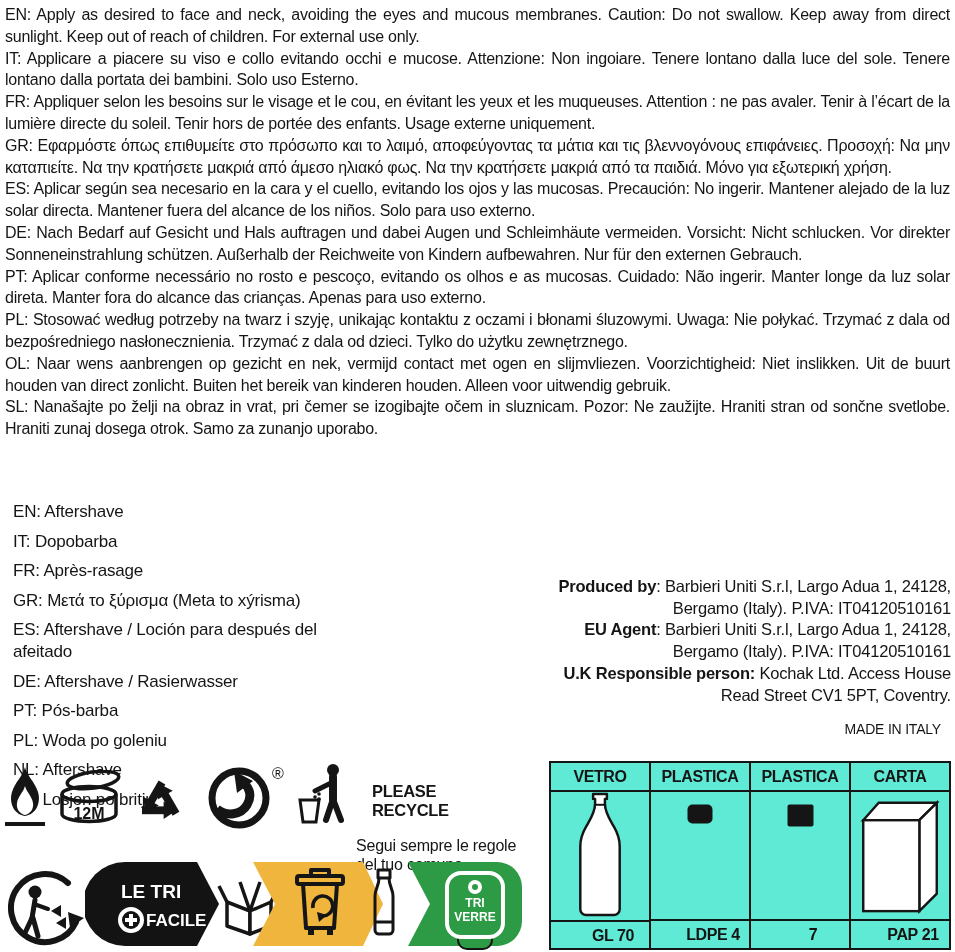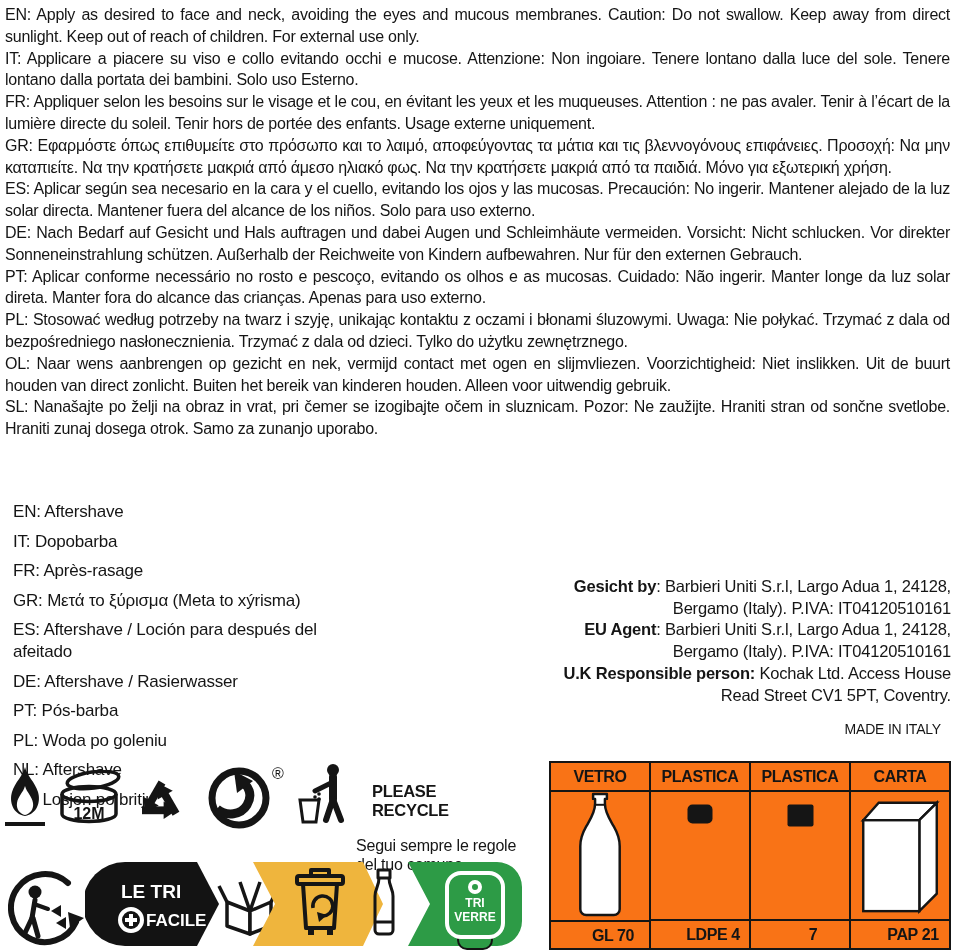--- a/index.html
+++ b/index.html
@@ -113,7 +113,7 @@
 
 <div class="producer">
 
-    <p class="p-line"><b>Gesicht by</b><span>: Barbieri Uniti S.r.l, Largo Adua 1, 24128,</span></p>
+    <p class="p-line"><b>Produced by</b><span>: Barbieri Uniti S.r.l, Largo Adua 1, 24128,</span></p>
 
     <p class="p-line"><b></b><span>Bergamo (Italy).  P.IVA: IT04120510161</span></p>
 

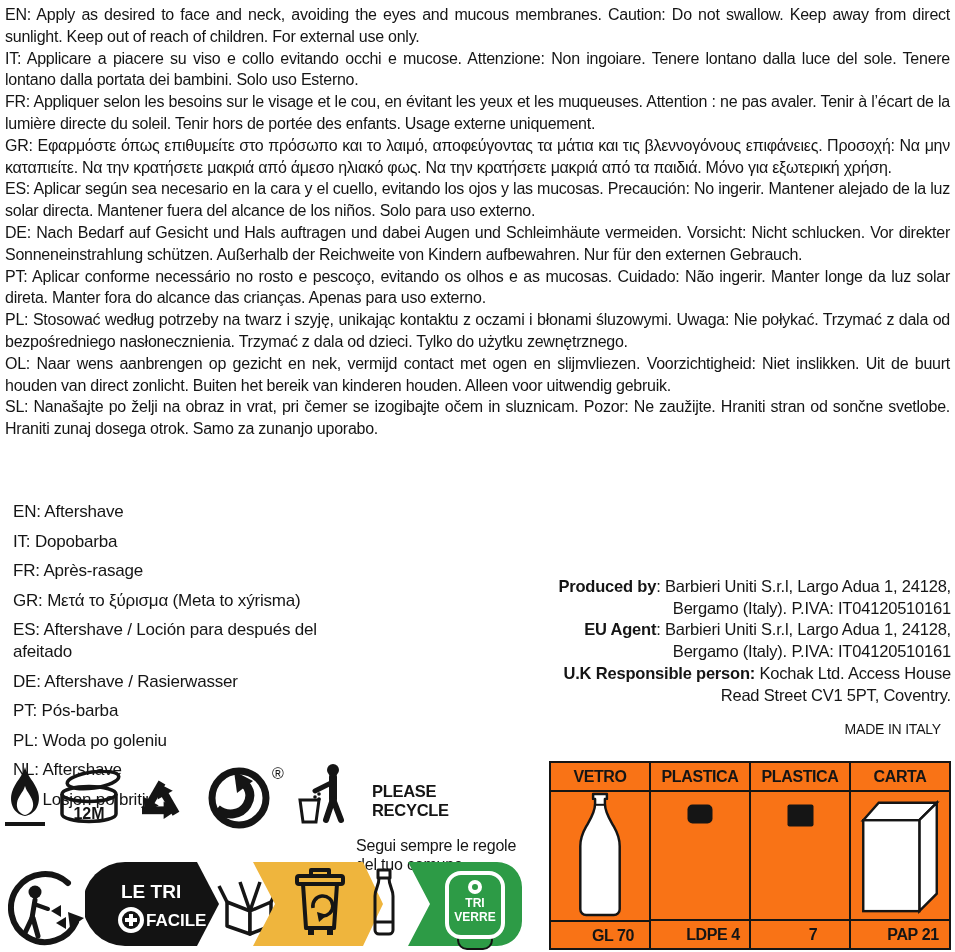--- a/index.html
+++ b/index.html
@@ -43,7 +43,7 @@
   
   .sort-table{
     position:absolute;left:549px;top:761px;width:402px;height:189px;
-    border:2.5px solid #151515;display:flex;box-sizing:border-box;background:#f97316;
+    border:2.5px solid #151515;display:flex;box-sizing:border-box;background:#5eead4;
   }
   .t-col{flex:1;display:flex;flex-direction:column;border-left:2.5px solid #151515;min-width:0;}
   .t-col:first-child{border-left:none;}

